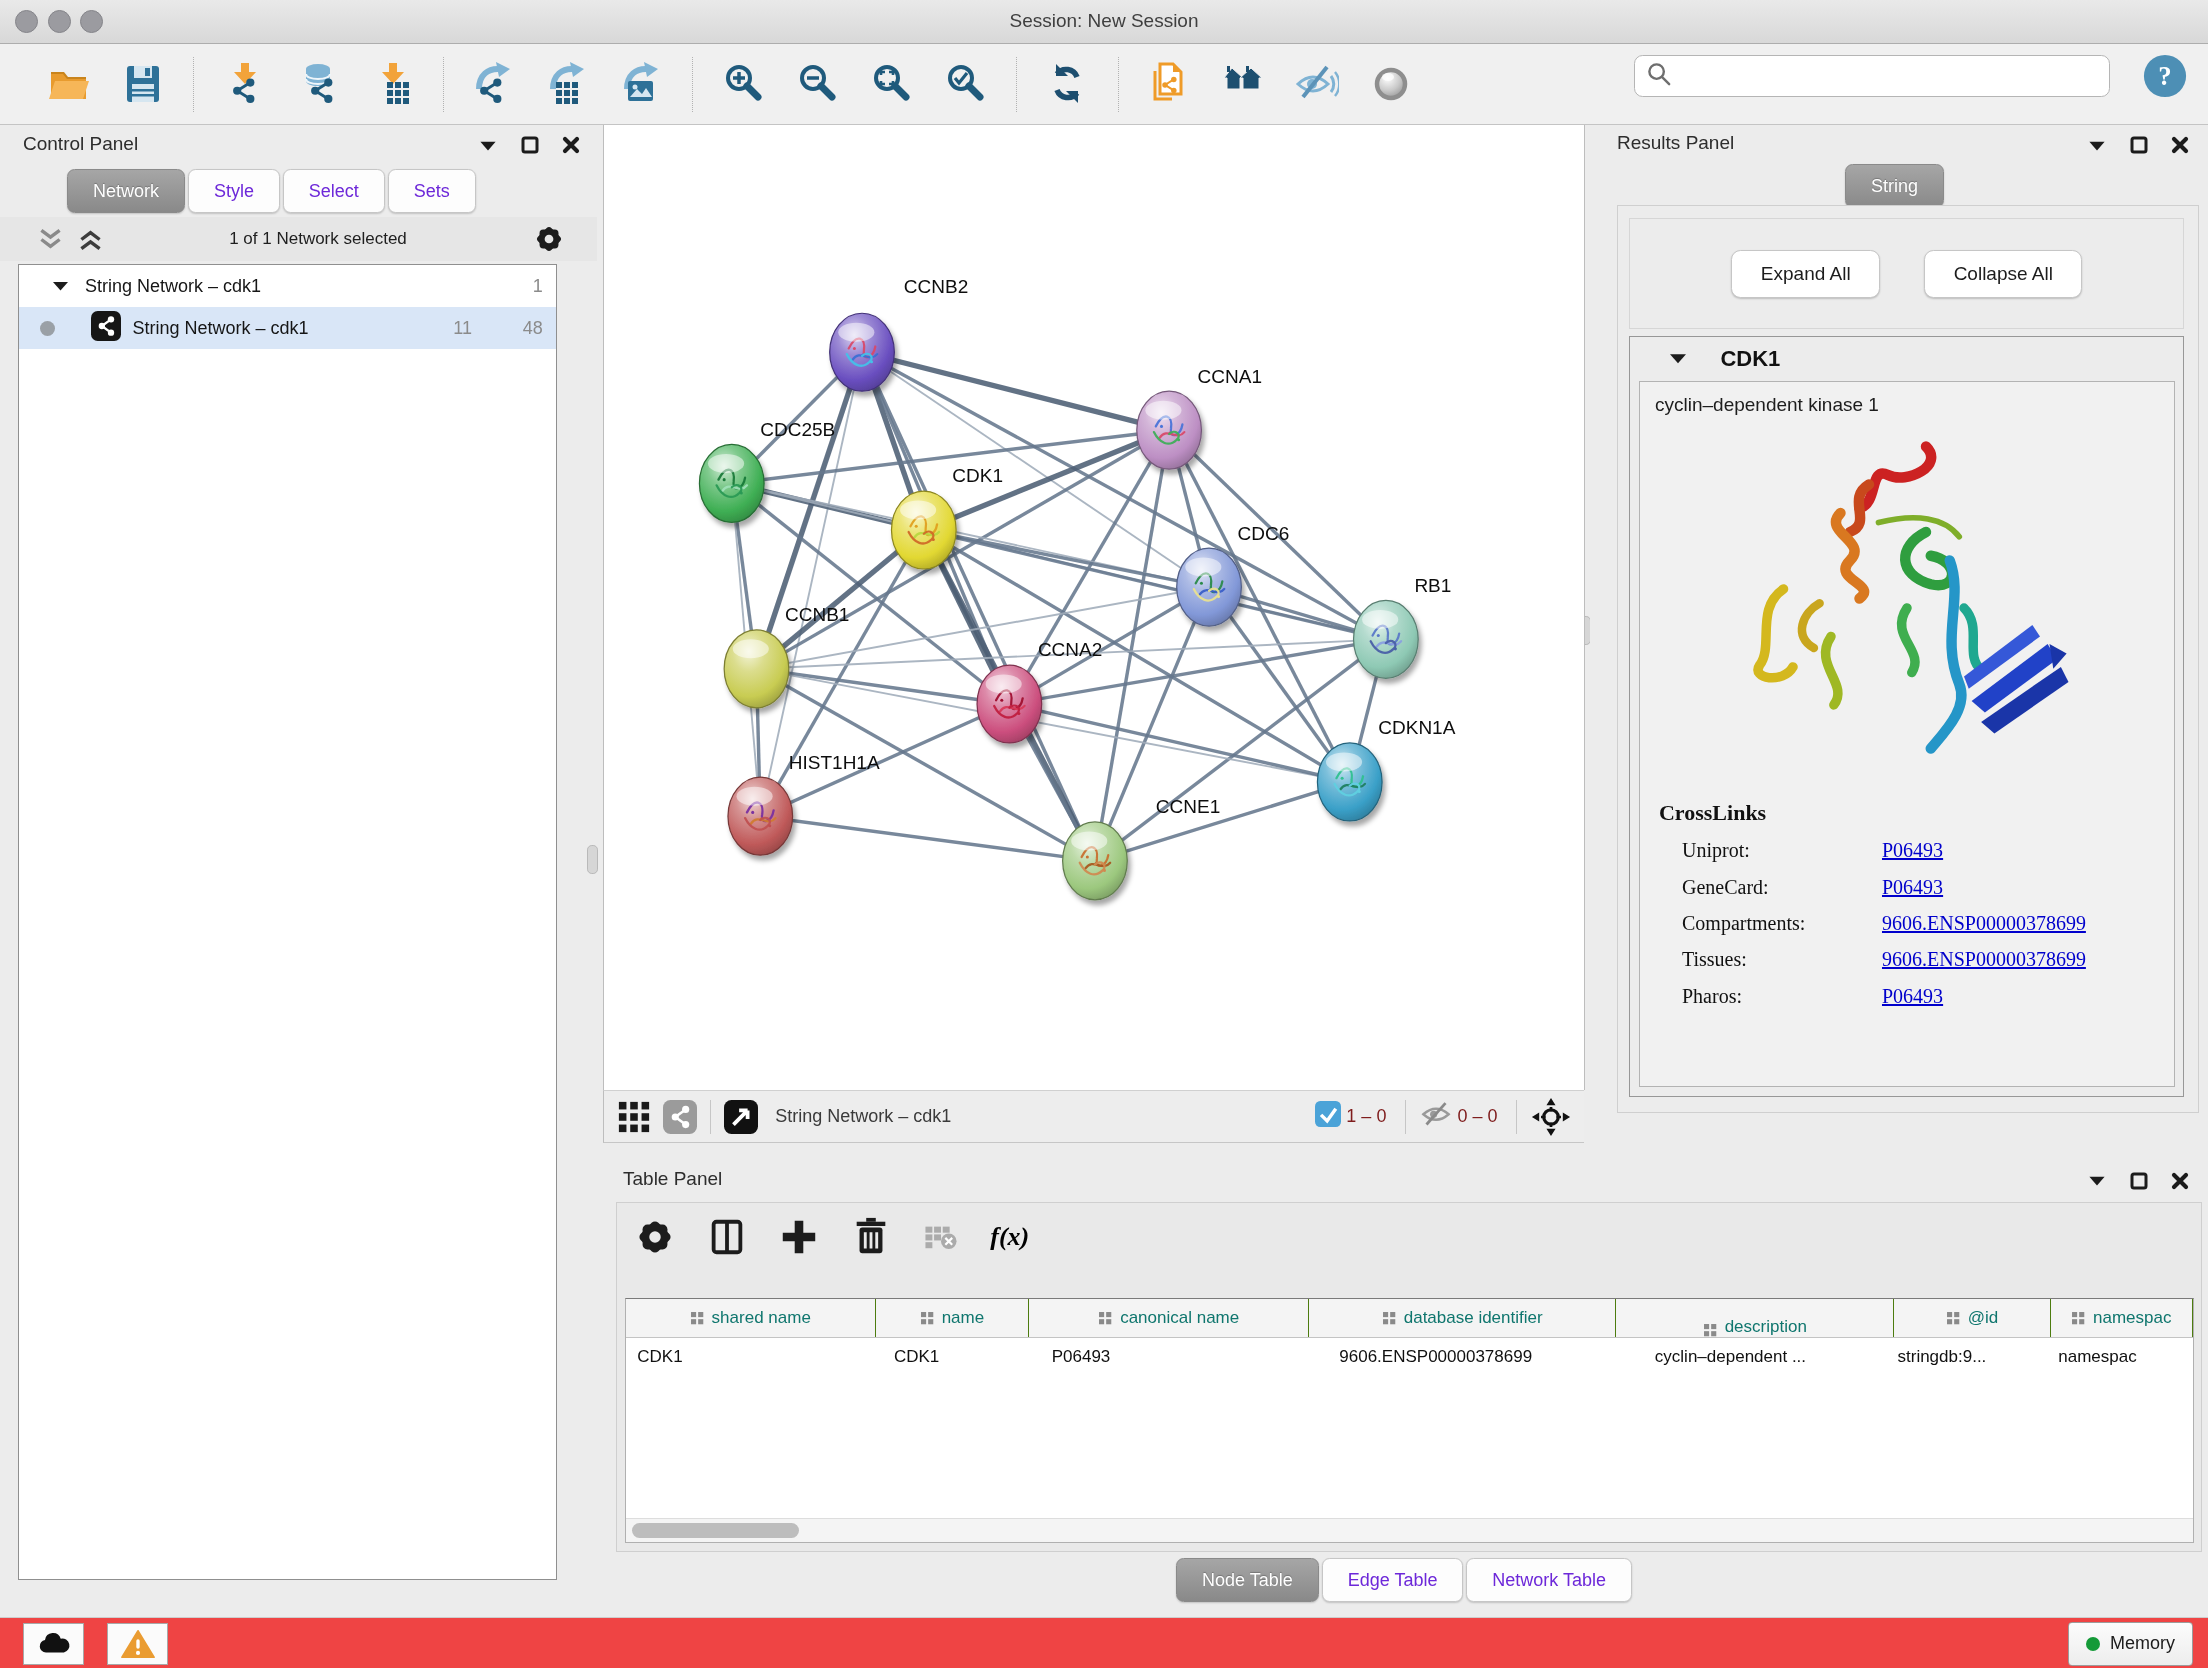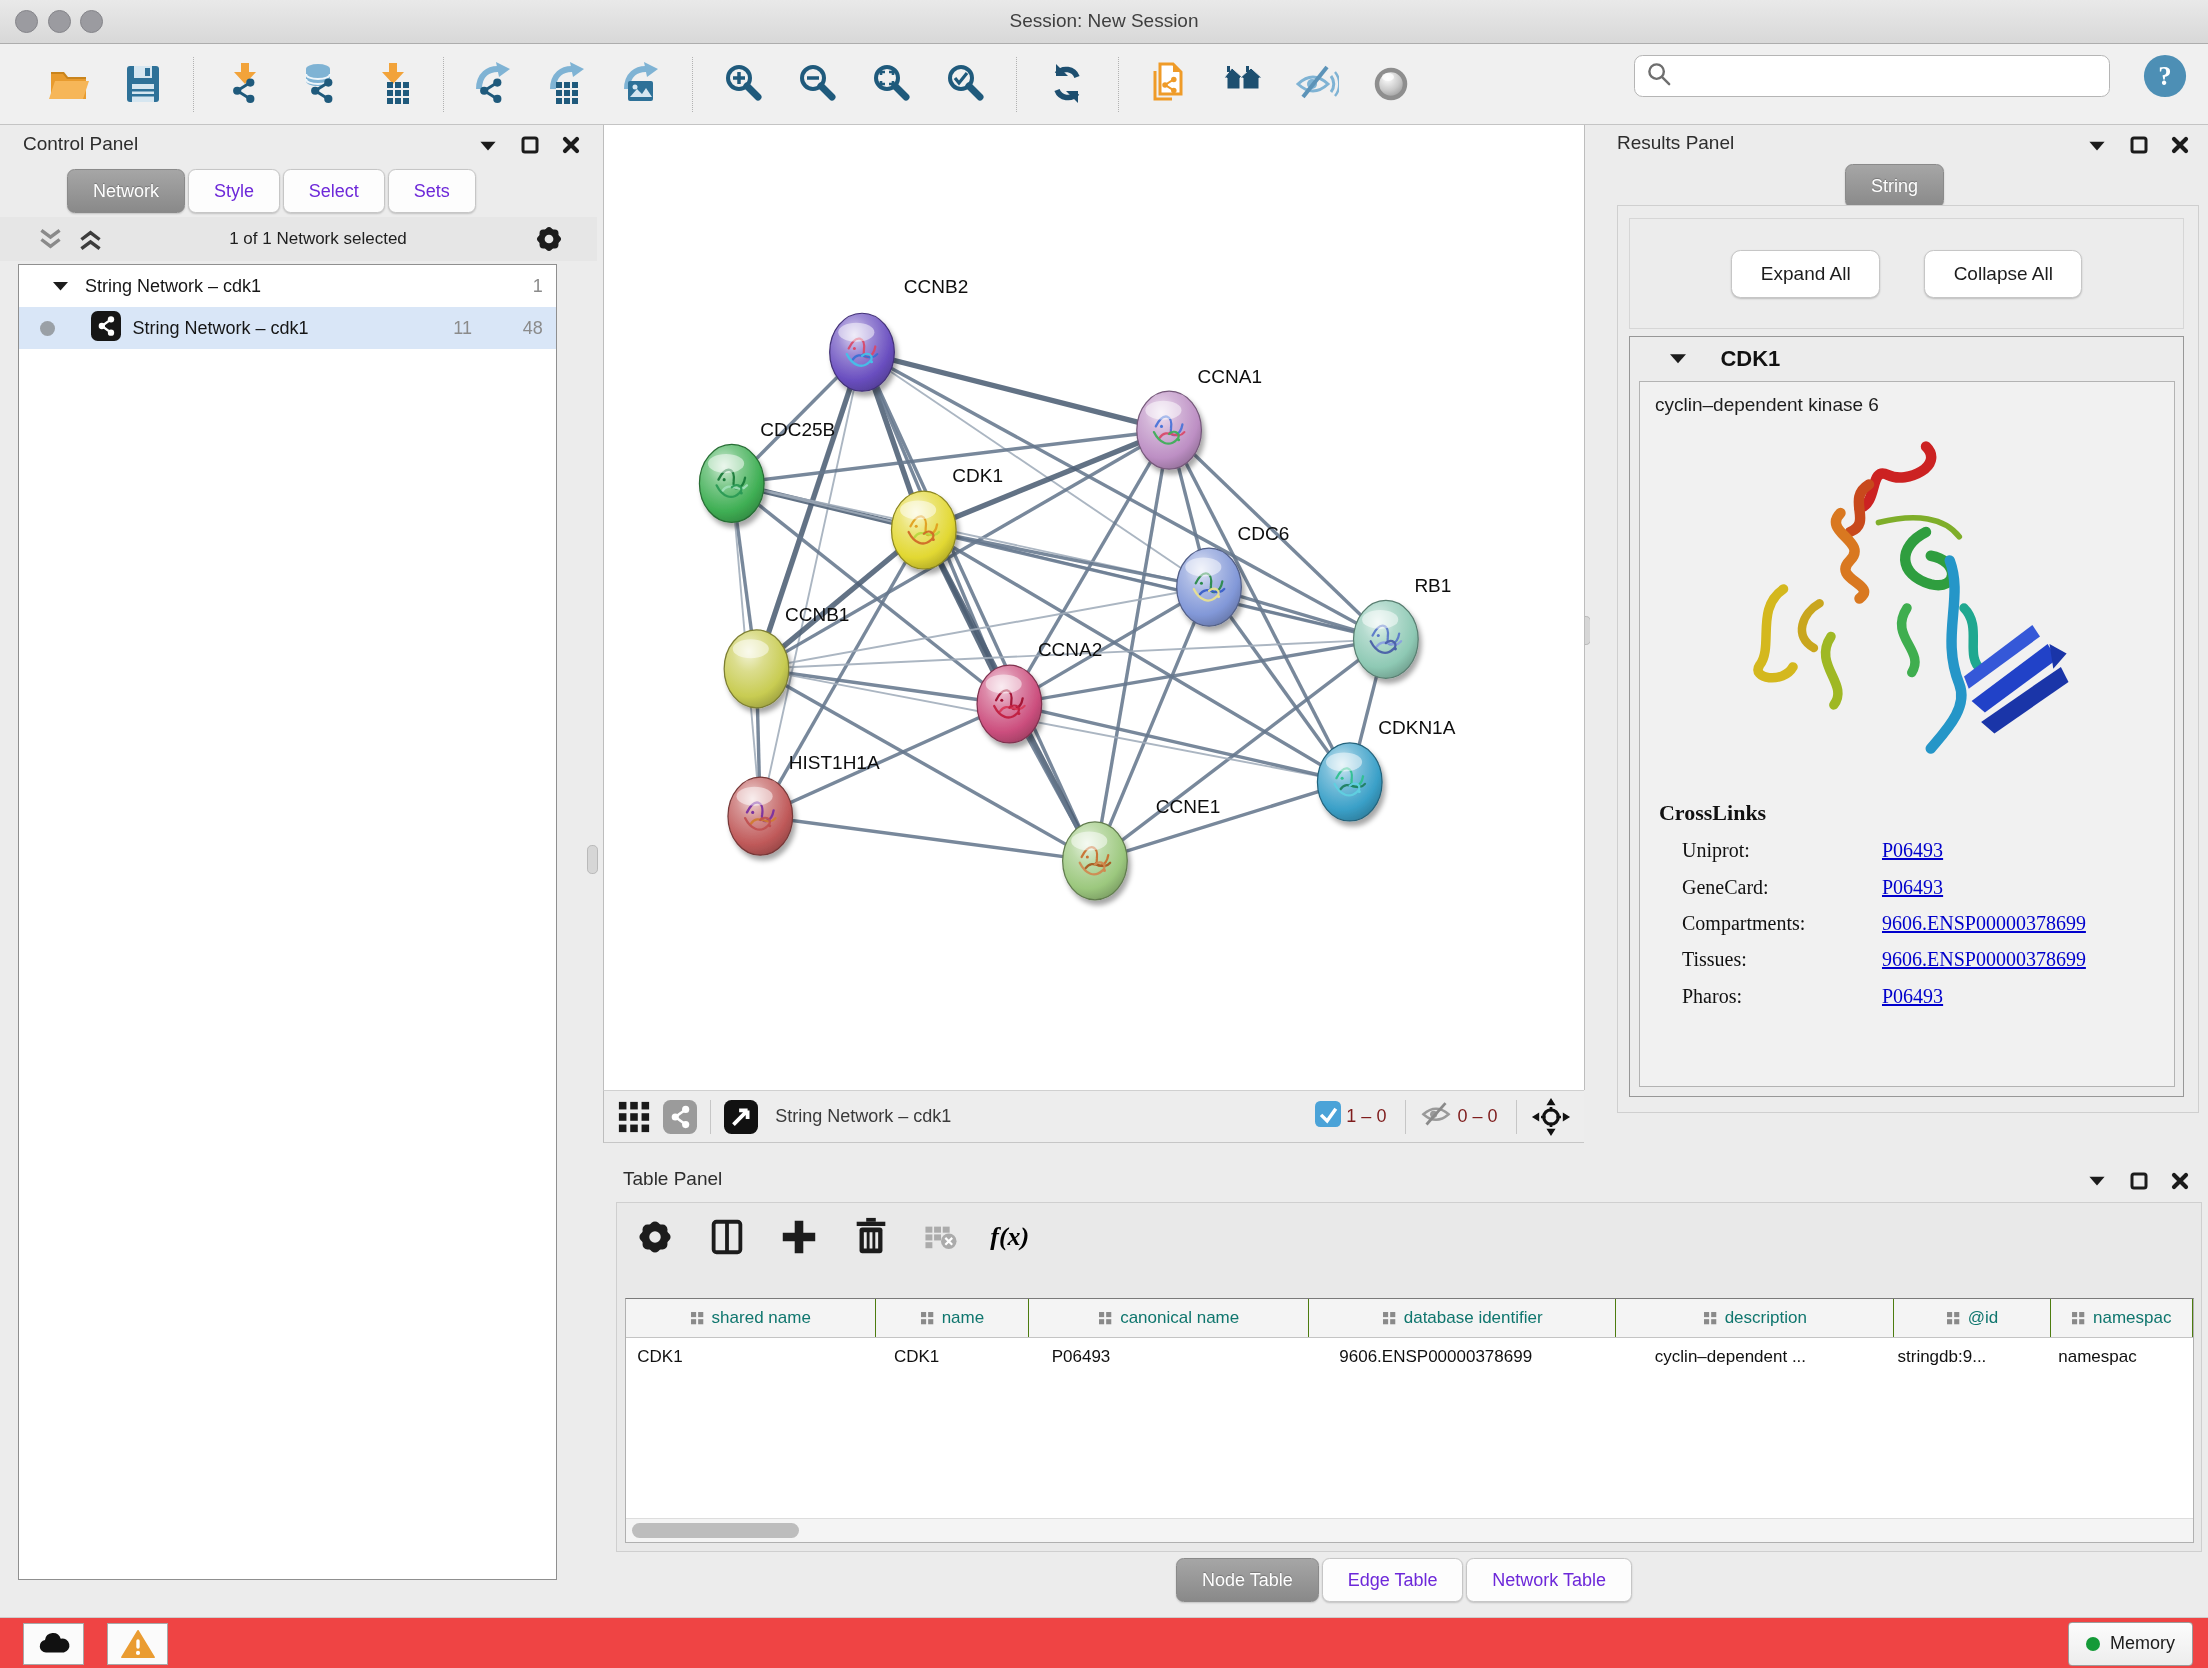--- a/index.html
+++ b/index.html
@@ -751,7 +751,7 @@
         <span class="rp-cdk1name">CDK1</span>
       </div>
       <div class="rp-inner">
-        <div class="rp-desc">cyclin–dependent kinase 6</div>
+        <div class="rp-desc">cyclin–dependent kinase 1</div>
         <svg width="380" height="380" viewBox="0 0 380 400" style="display:block;margin:1.9px auto 0">
           <g fill="none" stroke-linecap="round">
             <path d="M210 30 C 230 50, 190 70, 170 60 C 150 50, 160 90, 140 95" stroke="#cc2222" stroke-width="11"></path>

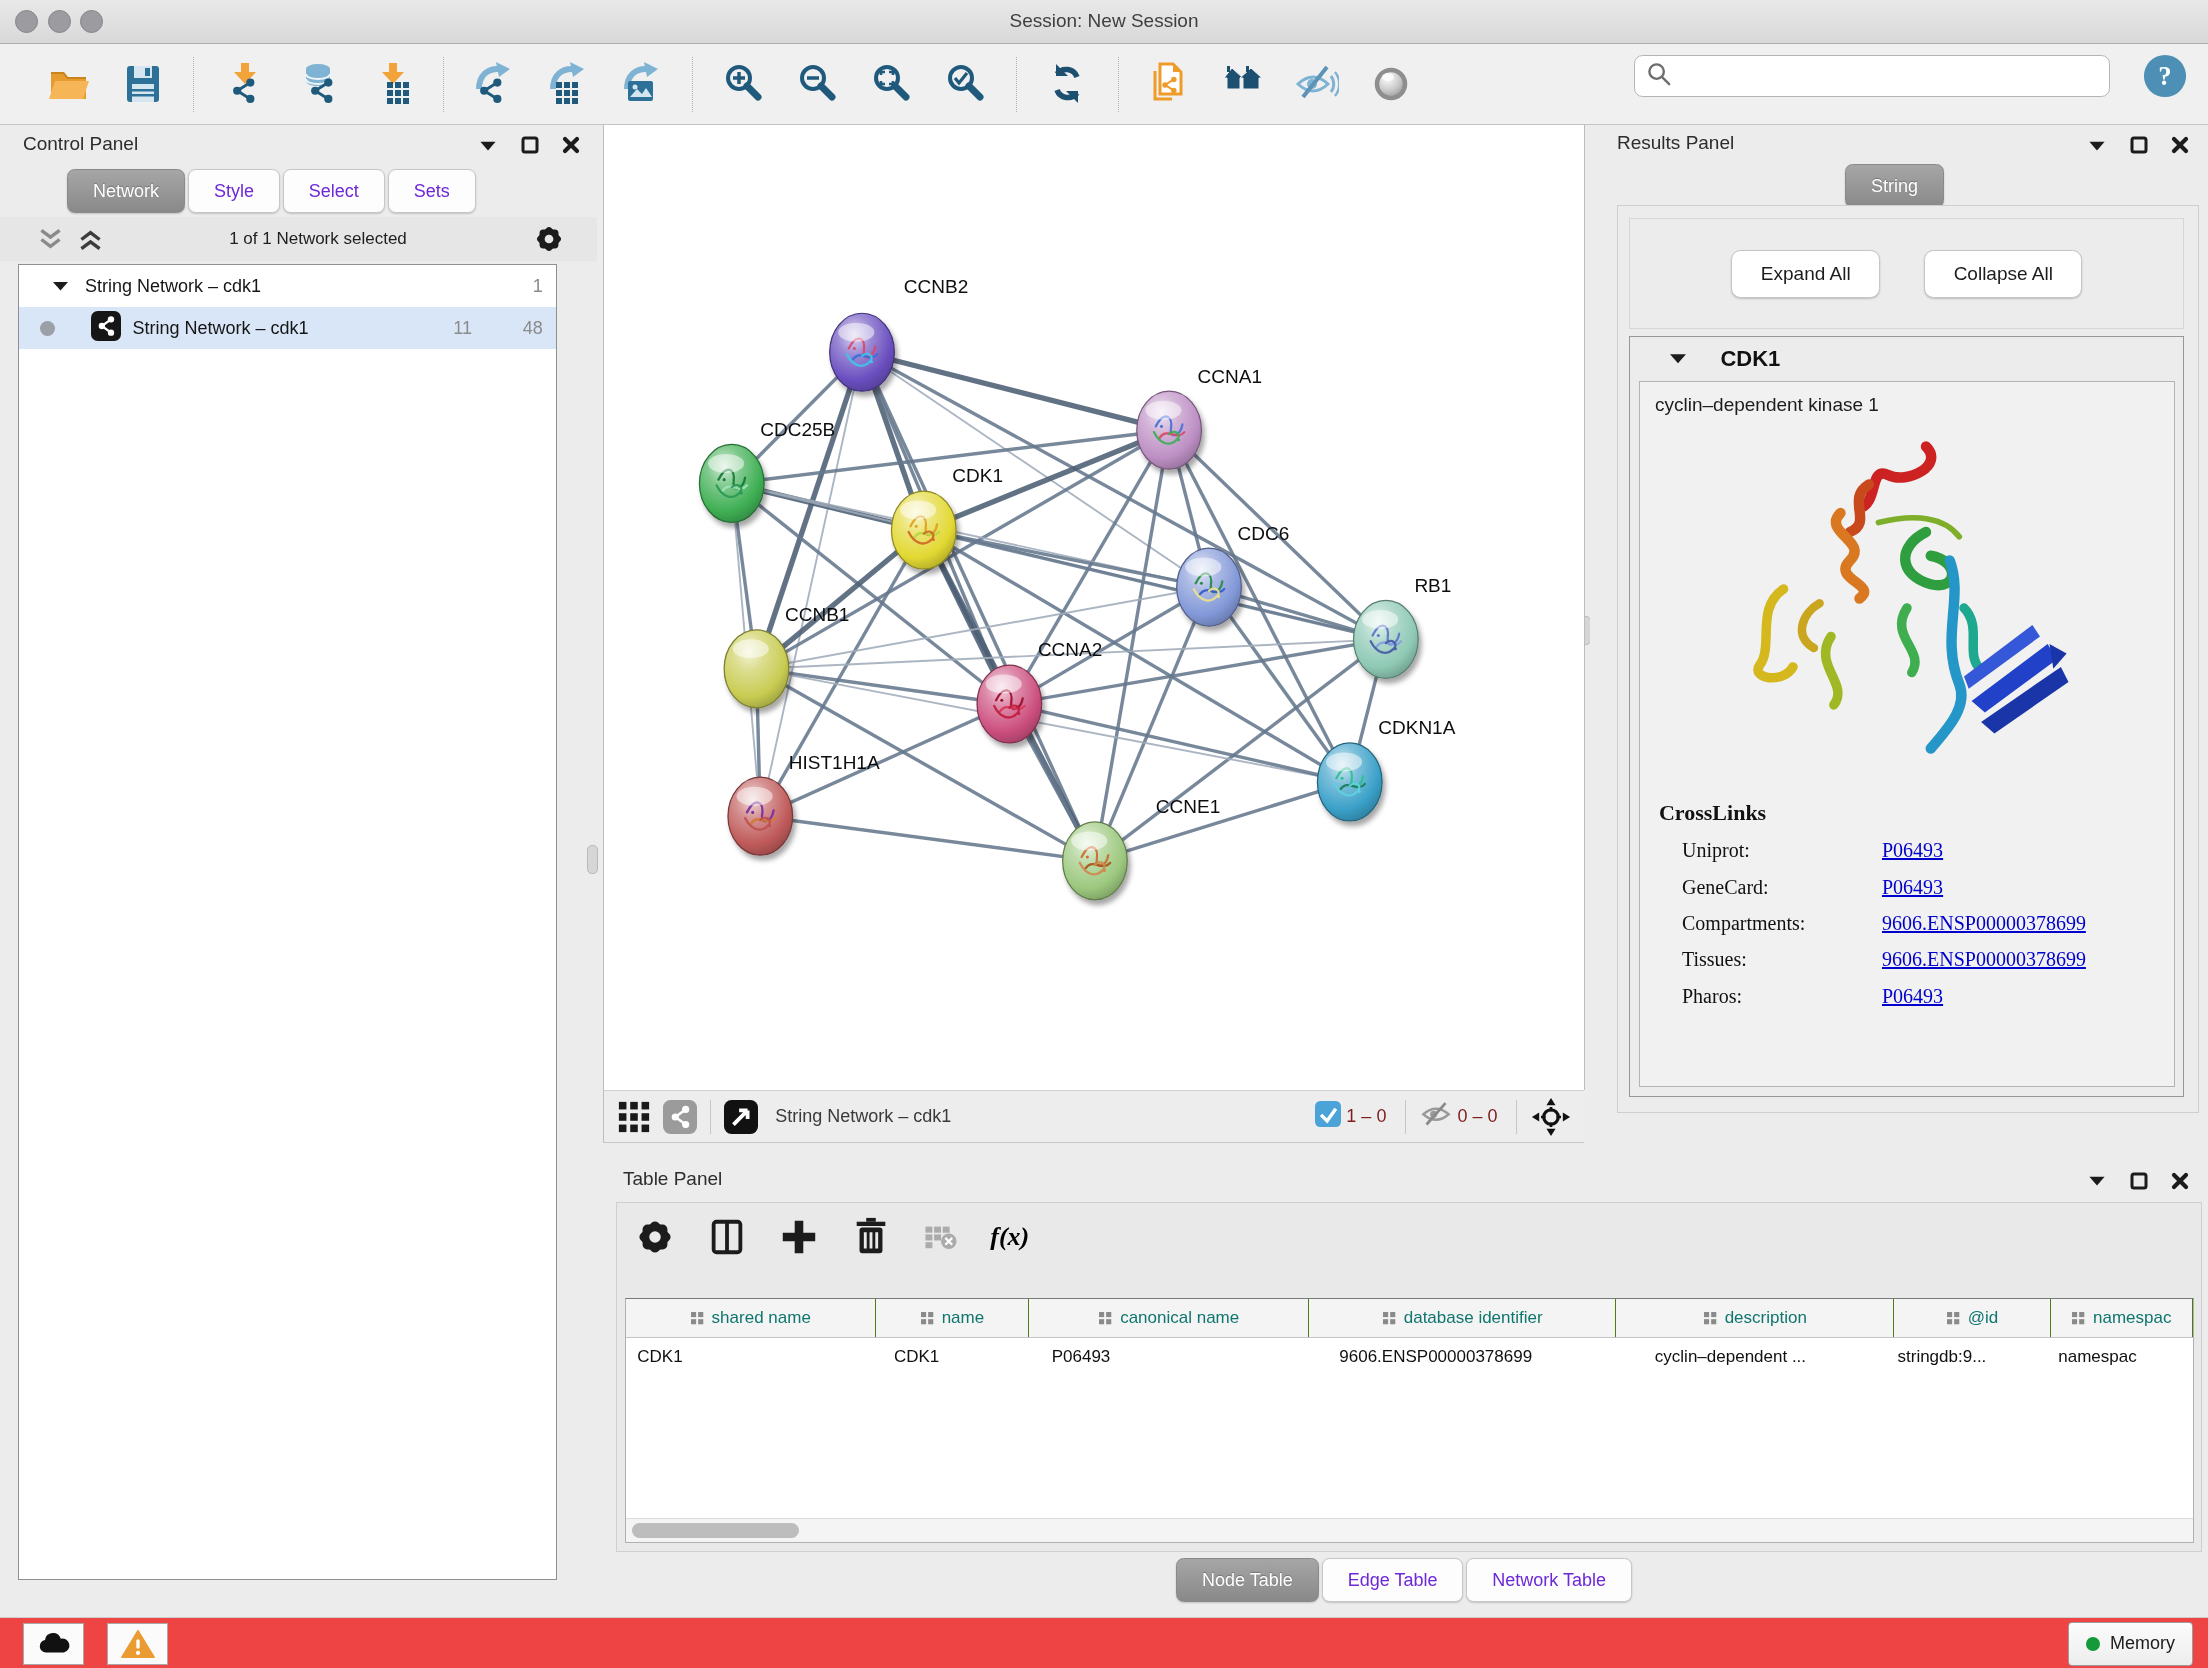--- a/index.html
+++ b/index.html
@@ -916,7 +916,7 @@
             </svg>
             <span>database identifier</span>
           </div>
-          <div class="tp-hcell" style="width: 286px;">
+          <div class="tp-hcell" style="width: 286px; align-items: flex-end;">
             <svg width="14.3" height="14.3" viewBox="0 0 14 14">
               <g fill="#8a8a8a">
                 <rect x="1" y="1" width="5" height="5"></rect>

